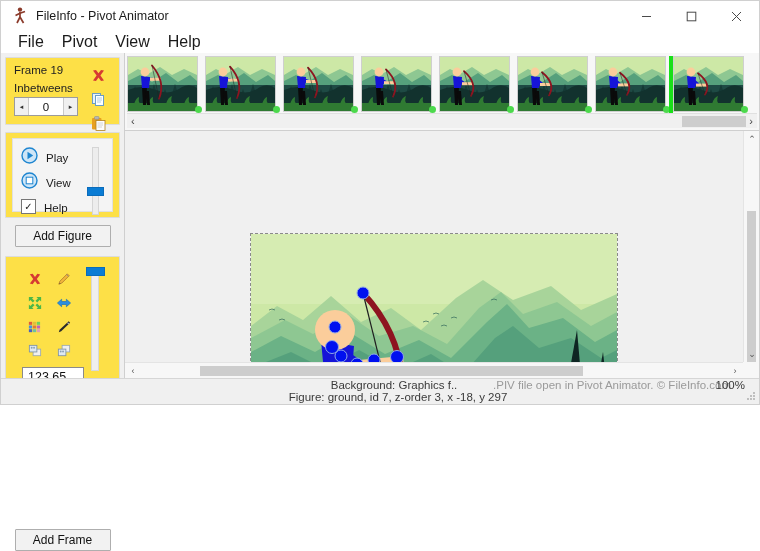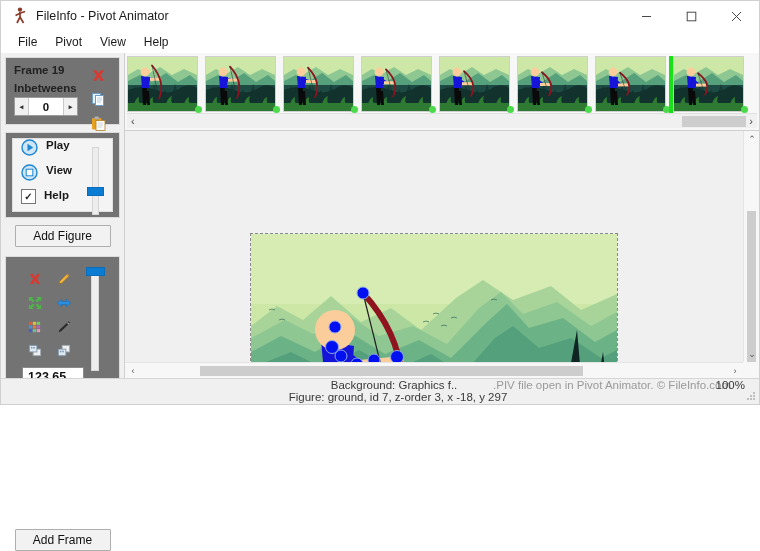--- a/index.html
+++ b/index.html
@@ -25,7 +25,7 @@
   
   .menubar{height:22px;background:#ffffff;display:flex;align-items:center;
            padding-left:8px;border-bottom:1px solid #e3e3e3;}
-  .menuitem{padding:2px 9px;font-size:12px;color:#1b1b1b;}
+  .menuitem{padding:2px 9px;font-size:16px;color:#1b1b1b;}
 
   
   .body-area{position:absolute;left:0;top:52px;right:0;bottom:26px;

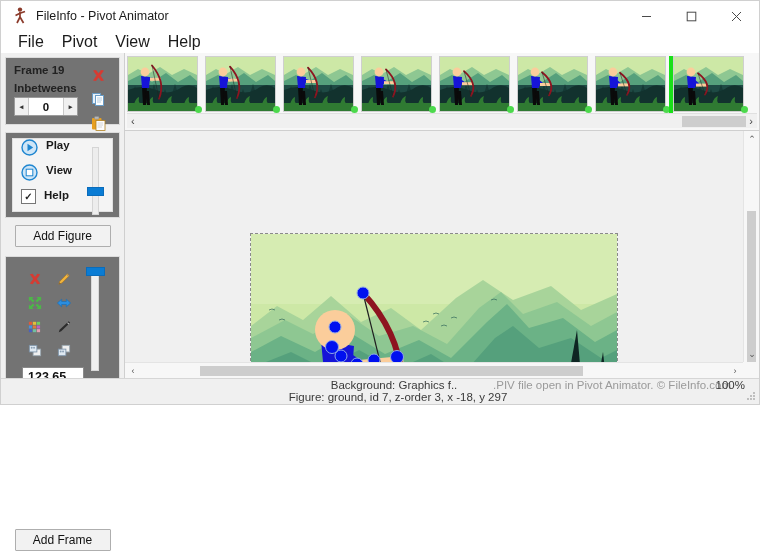--- a/index.html
+++ b/index.html
@@ -35,8 +35,8 @@
   .leftpanel{position:absolute;left:0;top:0;width:124px;bottom:0;
              background:#f0f0f0;border-right:1px solid #cfcfcf;
              box-sizing:border-box;padding:4px;}
-  .group{border:1px solid #dcdcdc;background:#737373;border-radius:1px;
-         box-sizing:border-box;font-weight:bold;}
+  .group{border:1px solid #dcdcdc;background:#fde047;border-radius:1px;
+         box-sizing:border-box;}
 
   
   .frame-group{height:68px;padding:6px 6px 4px 8px;position:relative;}

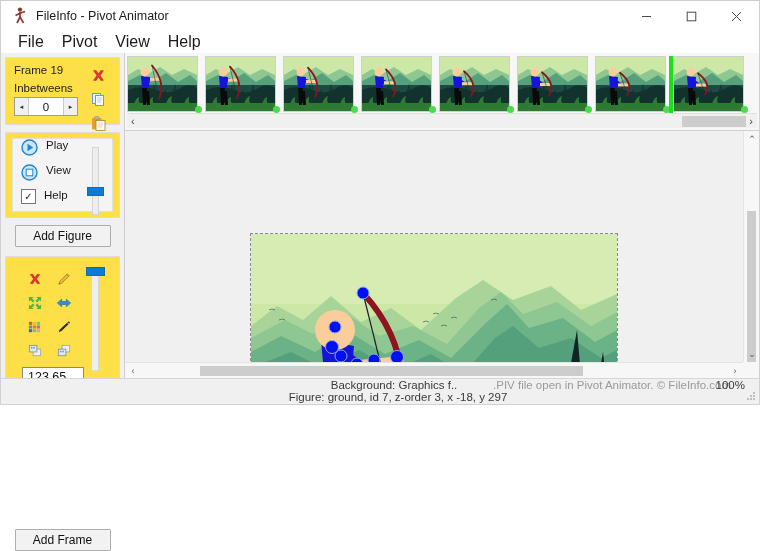--- a/index.html
+++ b/index.html
@@ -57,7 +57,7 @@
   .play-group{margin-top:7px;height:86px;position:relative;padding:6px 6px 0 10px;}
   .play-inner{border:1px solid #e0e0e0;background:#f4f4f4;position:absolute;
               left:6px;top:5px;right:6px;bottom:5px;}
-  .prow{display:flex;align-items:flex-start;height:25px;padding-left:8px;}
+  .prow{display:flex;align-items:flex-end;height:25px;padding-left:8px;}
   .prow .plabel{font-size:11.5px;margin-left:8px;color:#1a1a1a;}
   .ckbox{width:13px;height:13px;border:1px solid #767676;background:#fff;
          display:flex;align-items:center;justify-content:center;font-size:10px;

